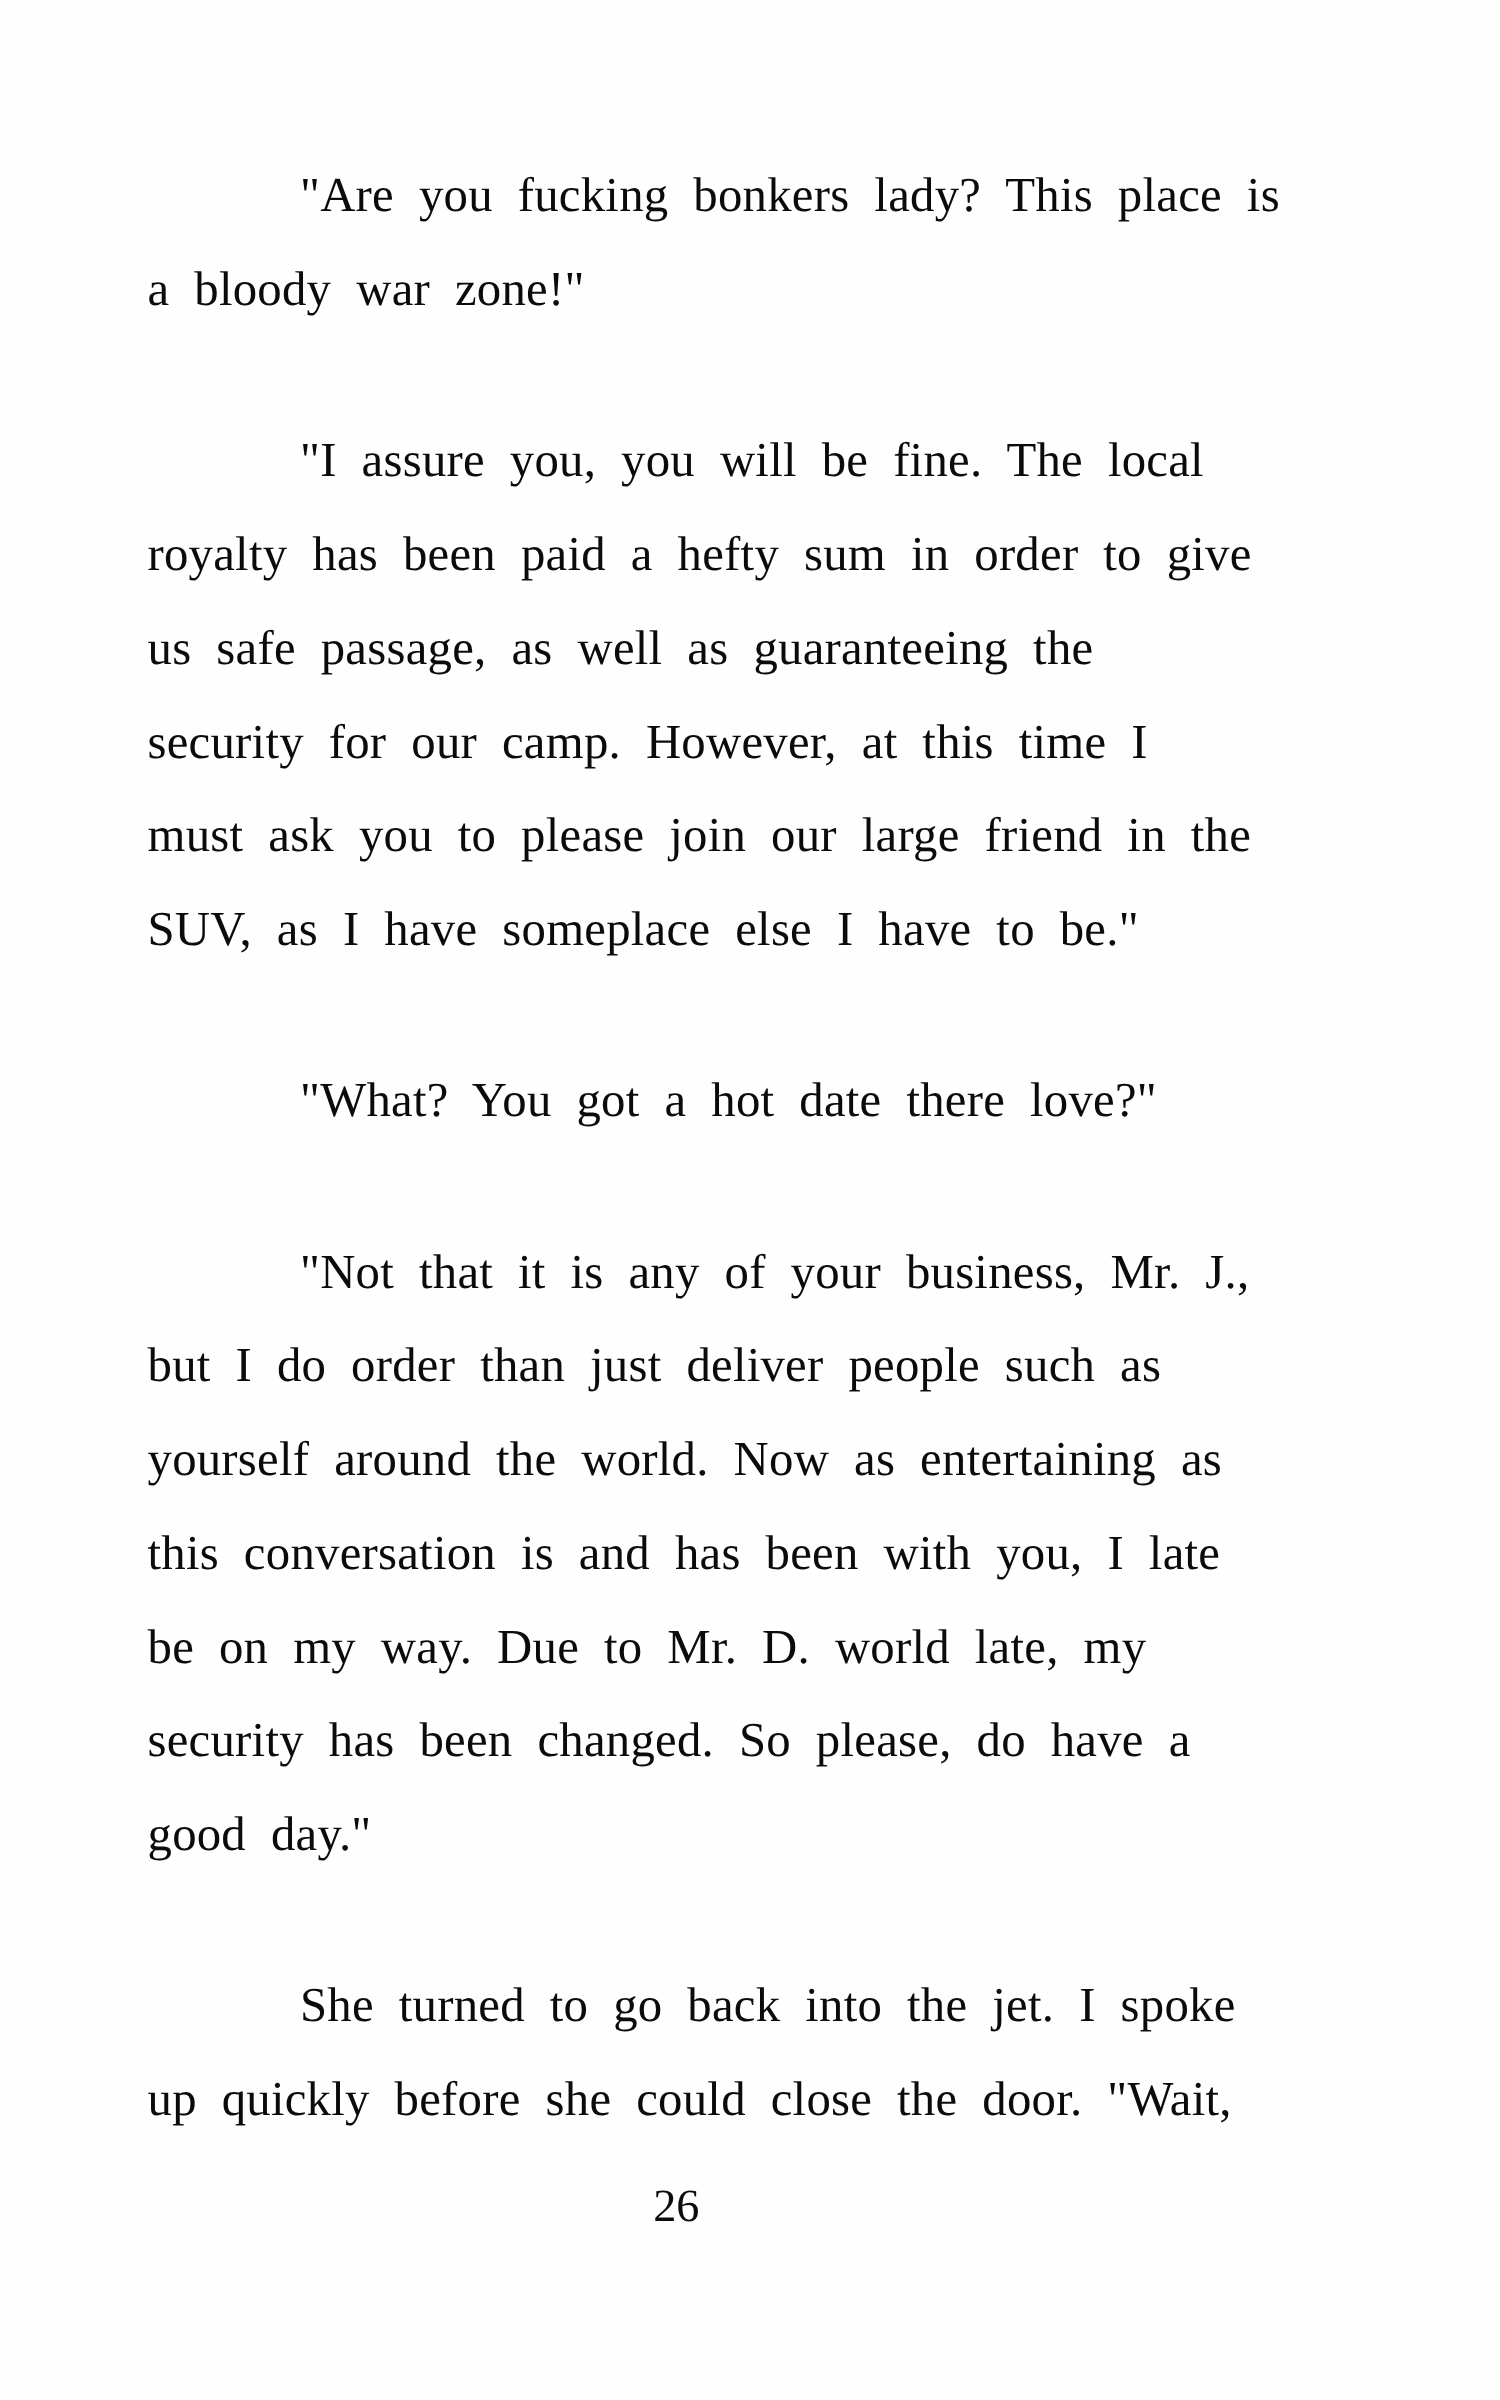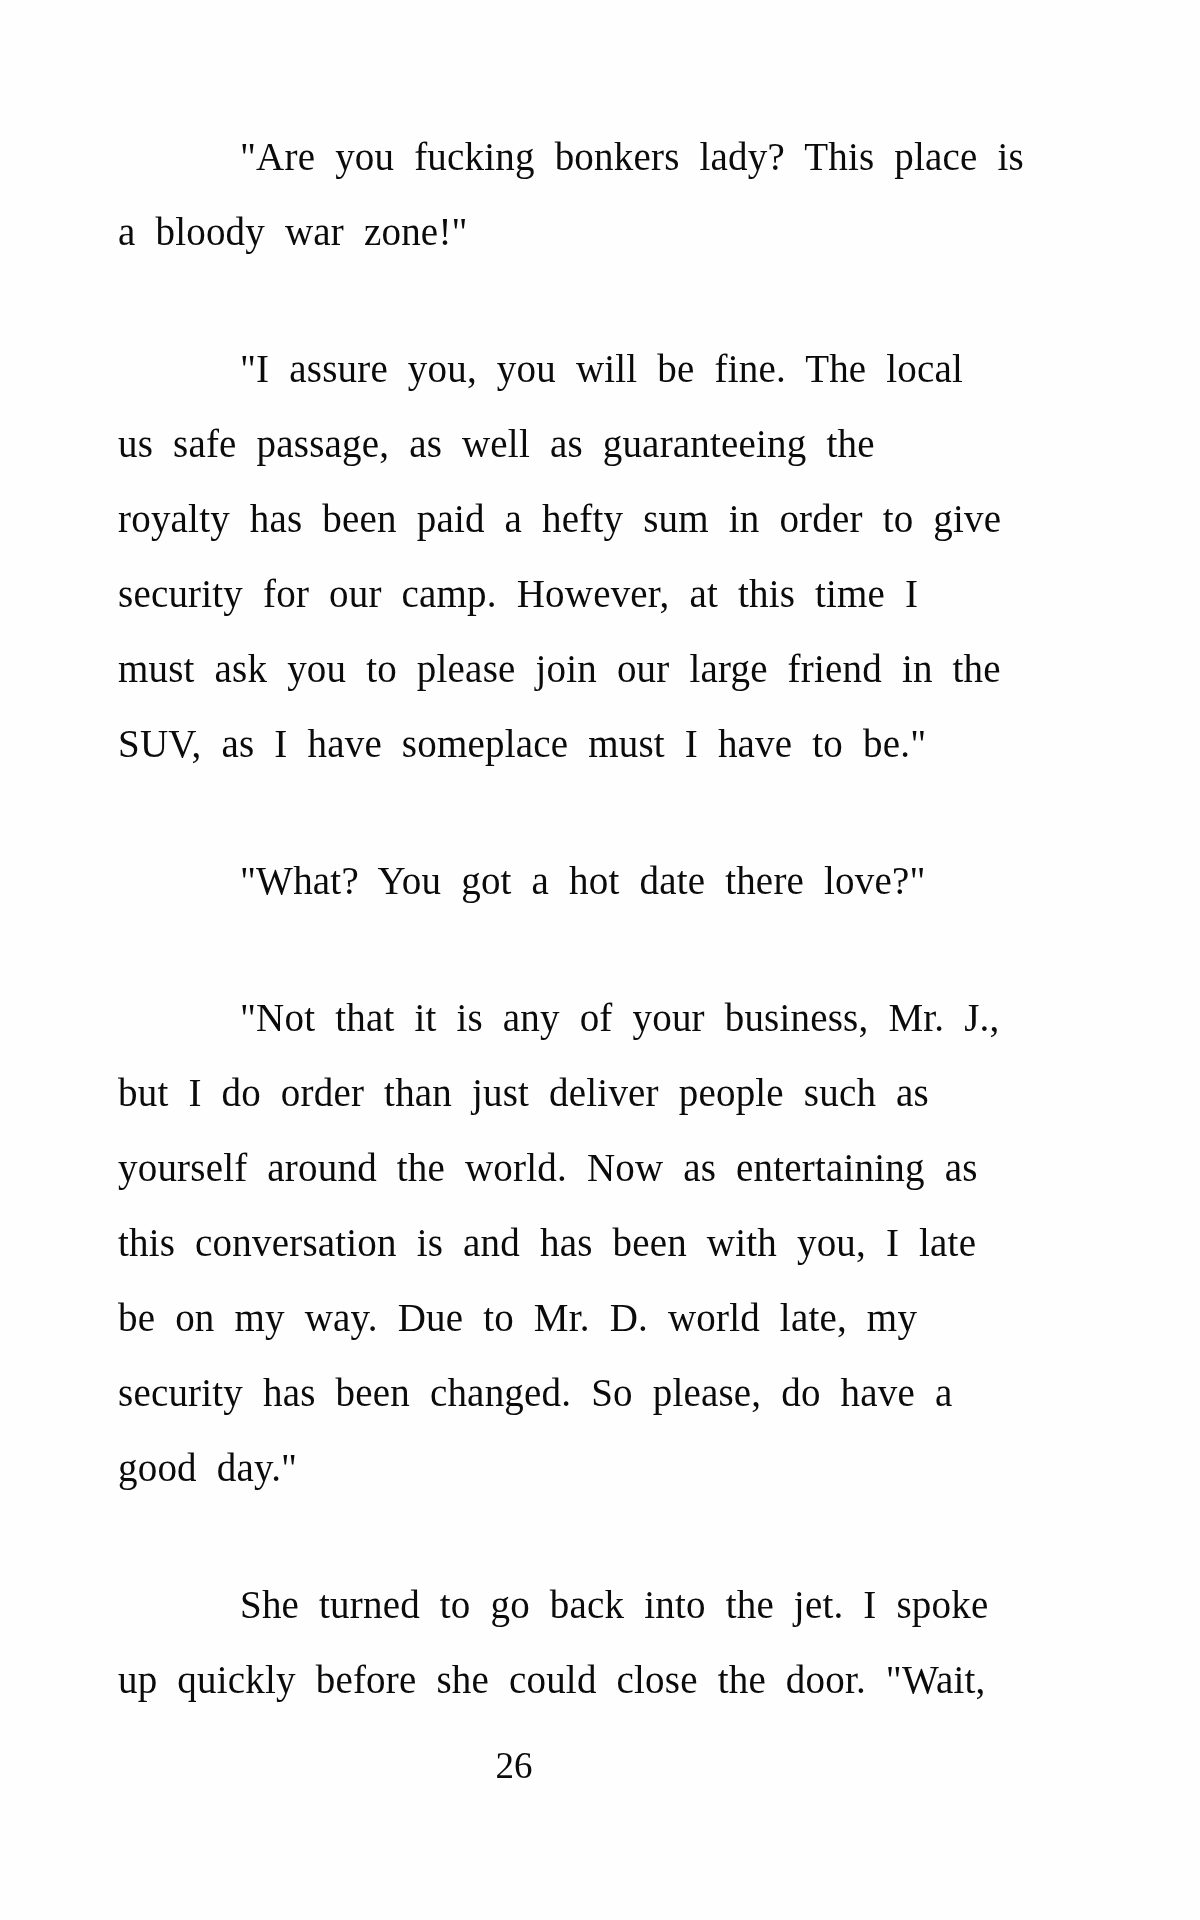--- a/index.html
+++ b/index.html
@@ -62,8 +62,8 @@
       </div>
       <div class="paragraph">
         <div class="line first">"I assure you, you will be fine. The local</div>
+        <div class="line">royalty has been paid a hefty sum in order to give</div>
         <div class="line">us safe passage, as well as guaranteeing the</div>
-        <div class="line">royalty has been paid a hefty sum in order to give</div>
         <div class="line">security for our camp. However, at this time I</div>
         <div class="line">must ask you to please join our large friend in the</div>
         <div class="line">SUV, as I have someplace must I have to be."</div>

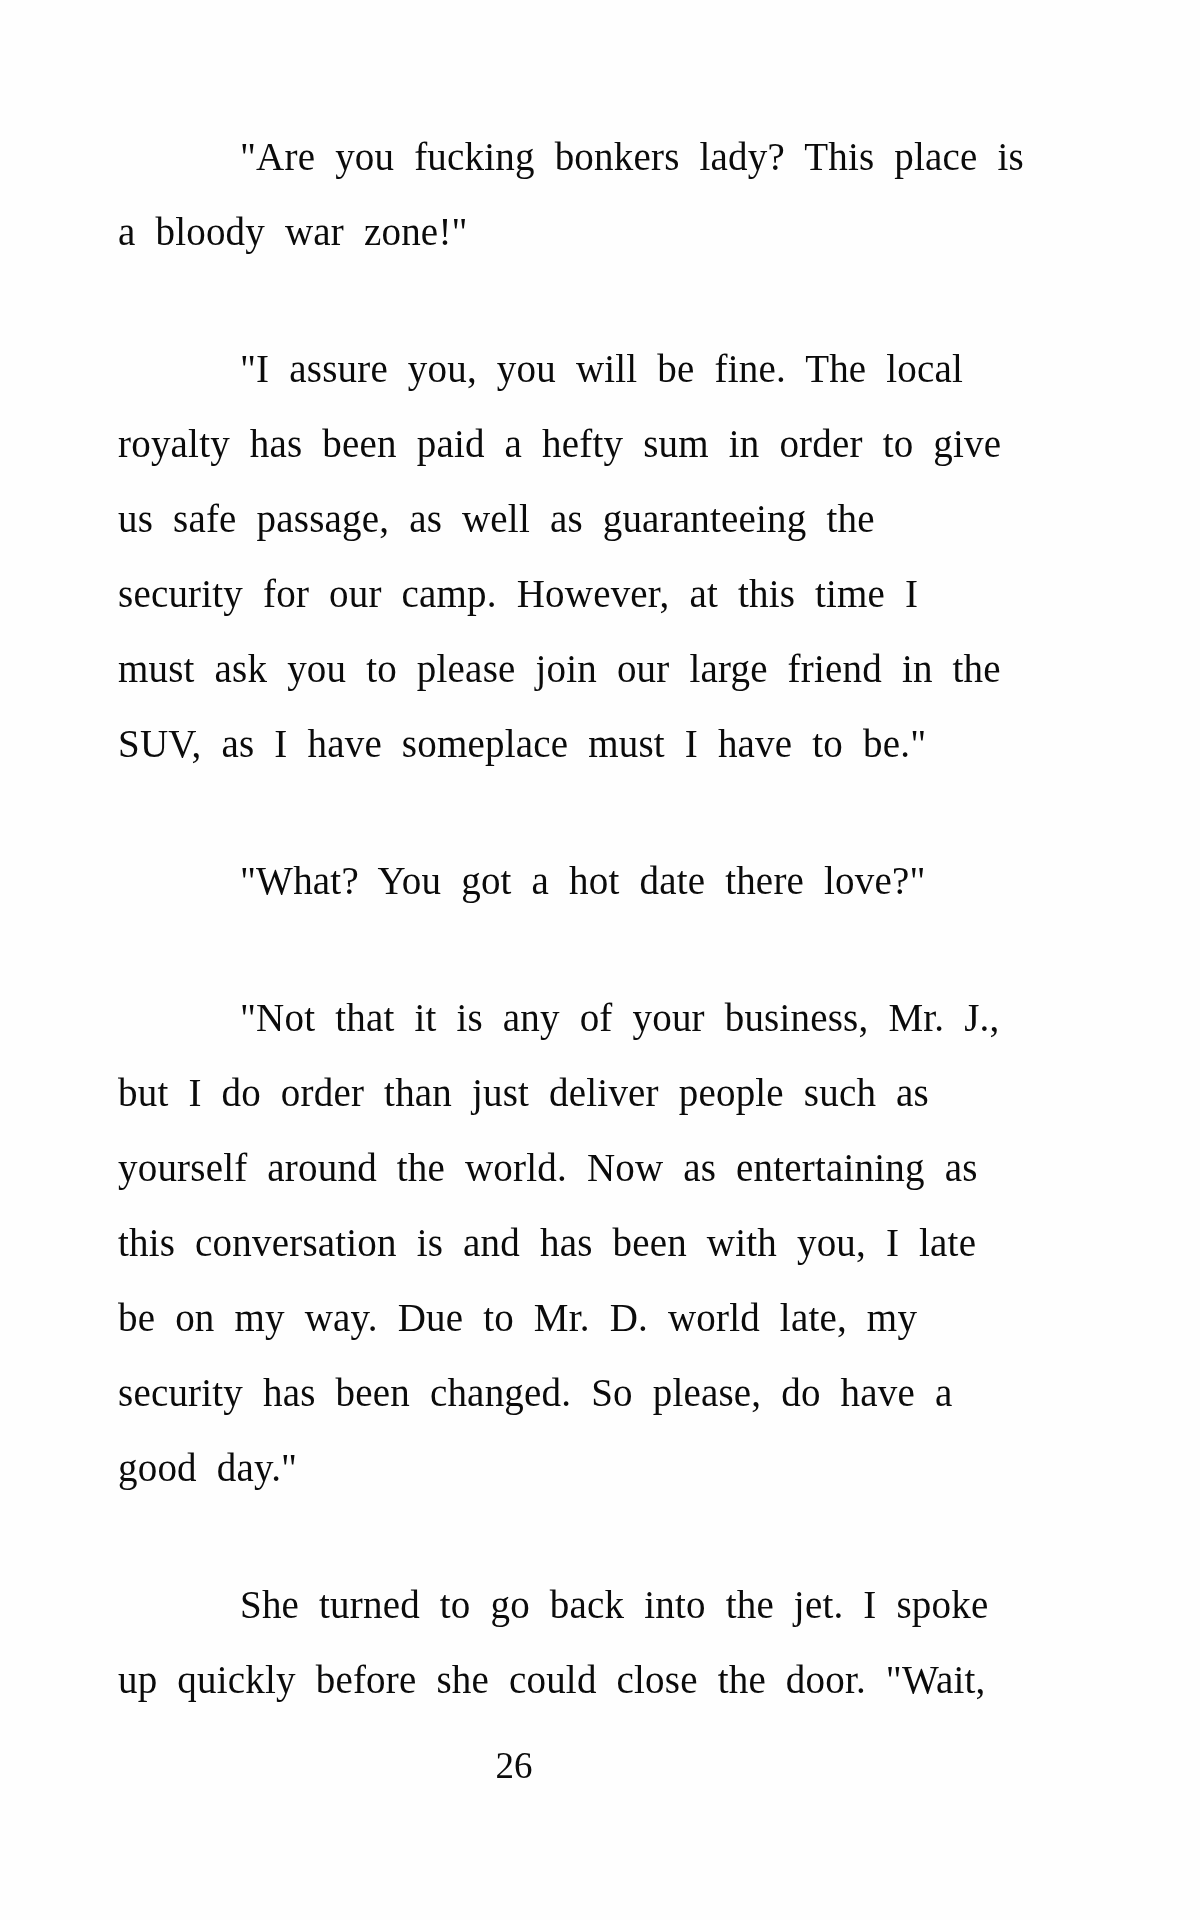--- a/index.html
+++ b/index.html
@@ -66,7 +66,7 @@
         <div class="line">us safe passage, as well as guaranteeing the</div>
         <div class="line">security for our camp. However, at this time I</div>
         <div class="line">must ask you to please join our large friend in the</div>
-        <div class="line">SUV, as I have someplace must I have to be."</div>
+        <div class="line">SUV, as I have someplace else I have to be."</div>
       </div>
       <div class="paragraph">
         <div class="line first">"What? You got a hot date there love?"</div>

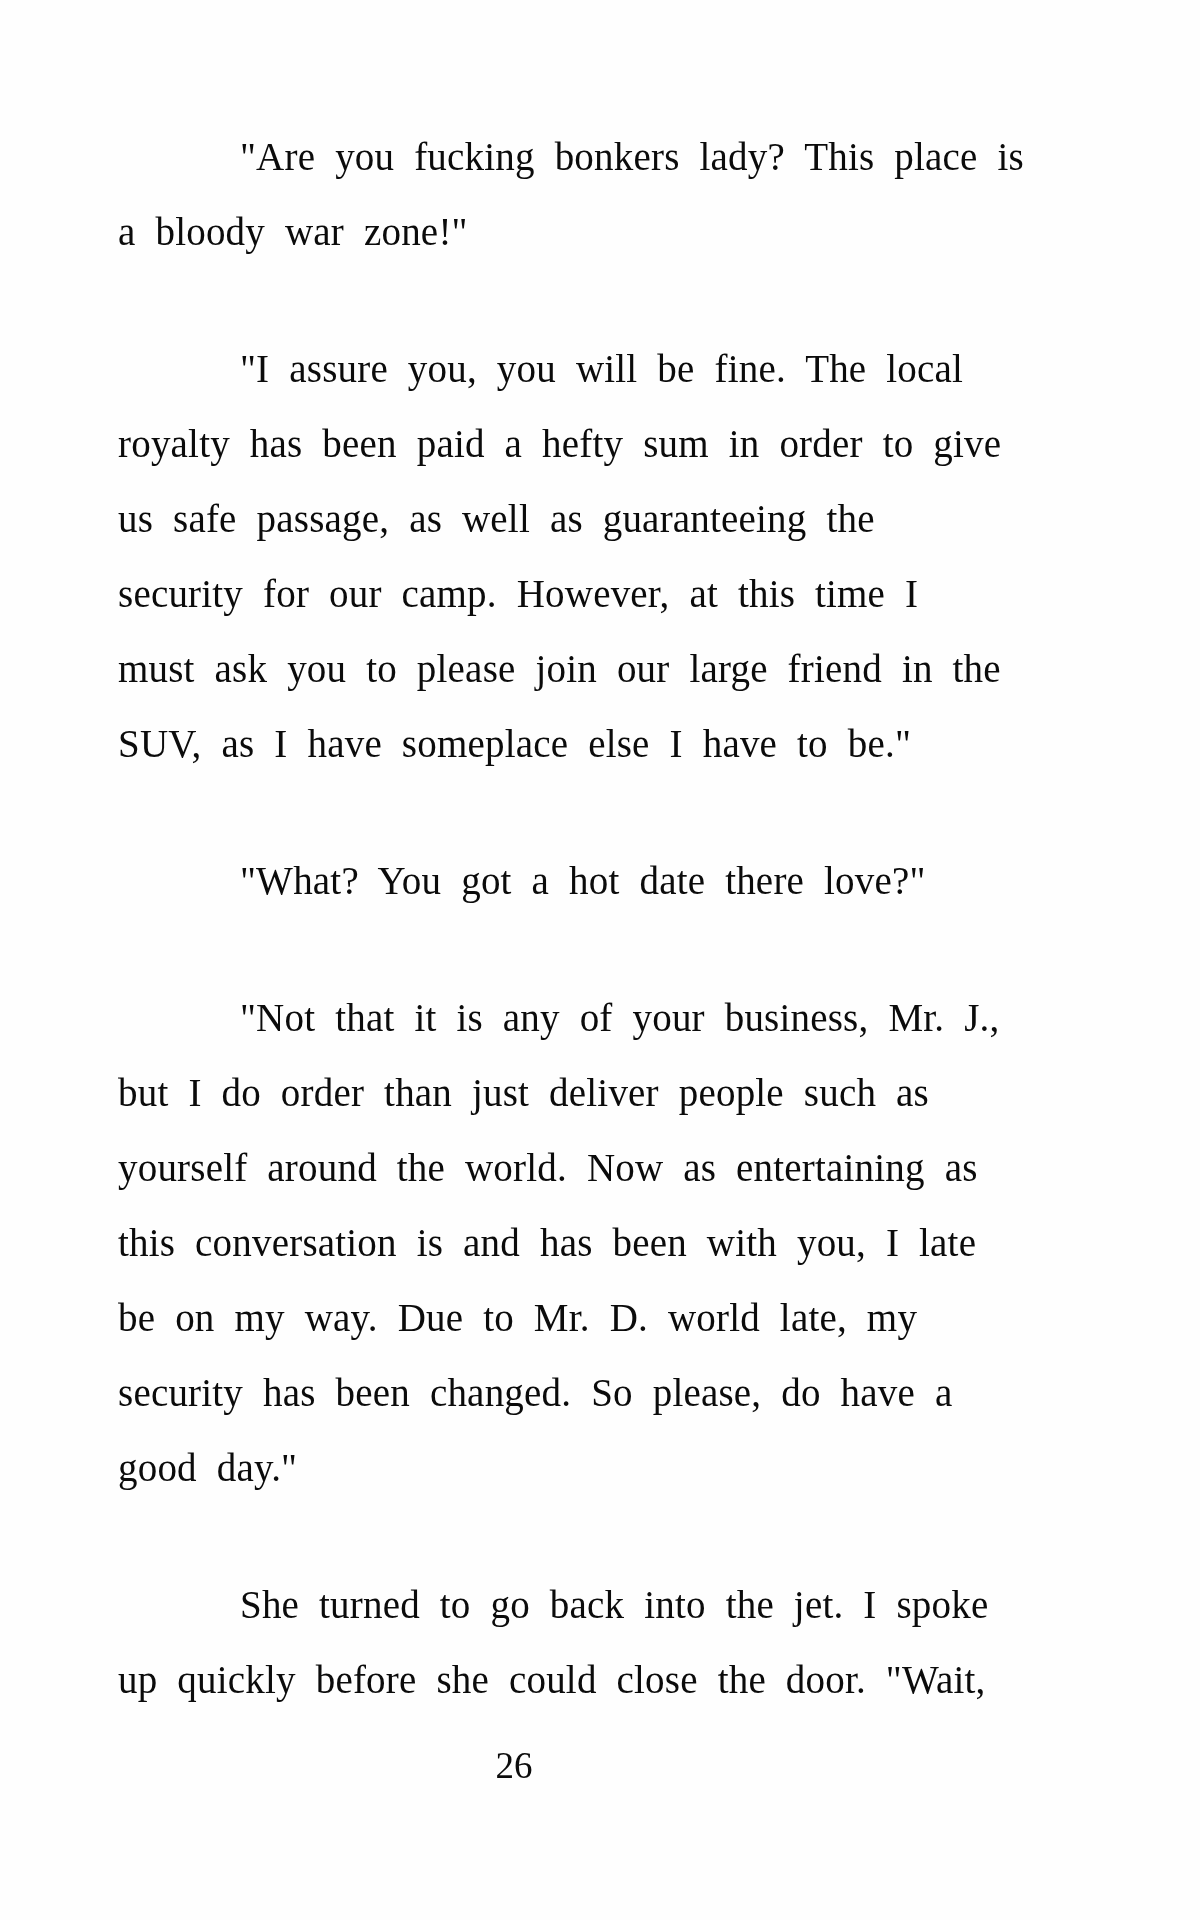--- a/index.html
+++ b/index.html
@@ -49,6 +49,7 @@
     text-align: center;
     font-size: 37px;
     line-height: 44px;
+    padding-left: 27px;
   }
 </style>
 </head>

